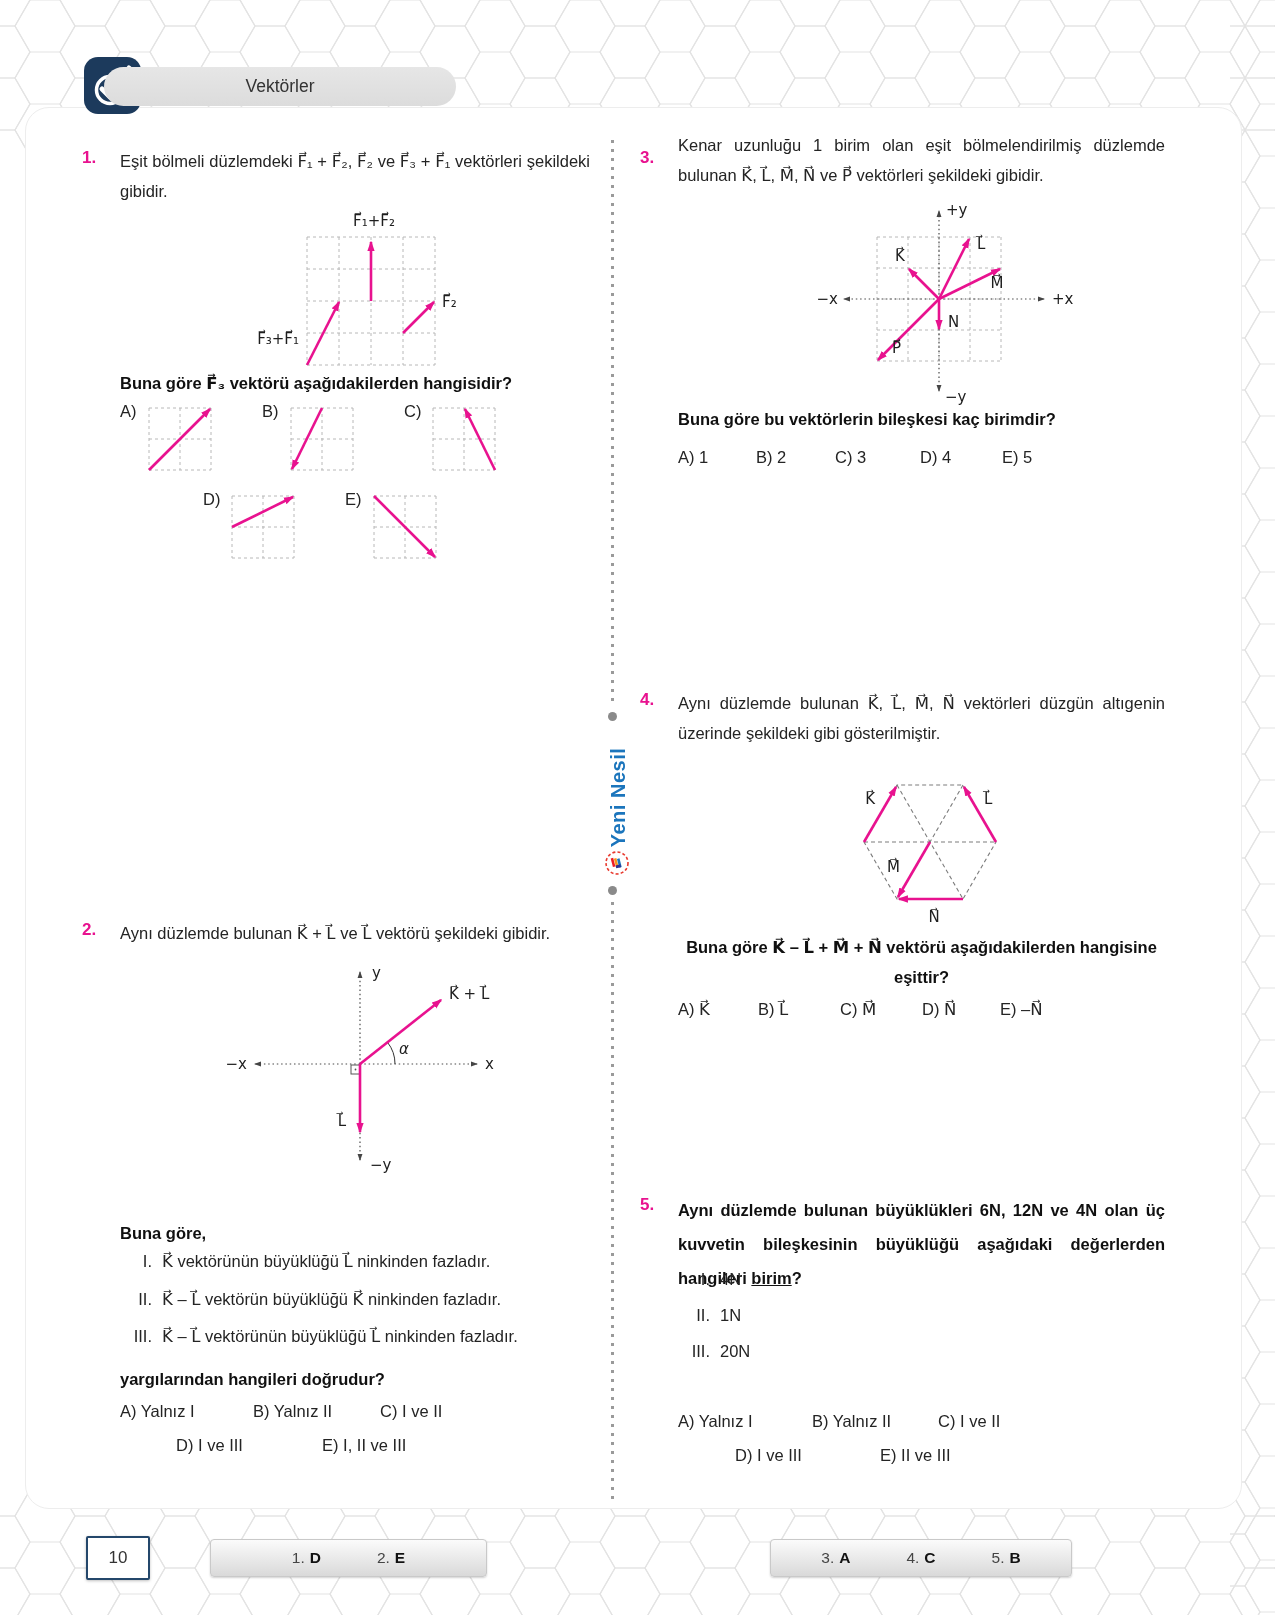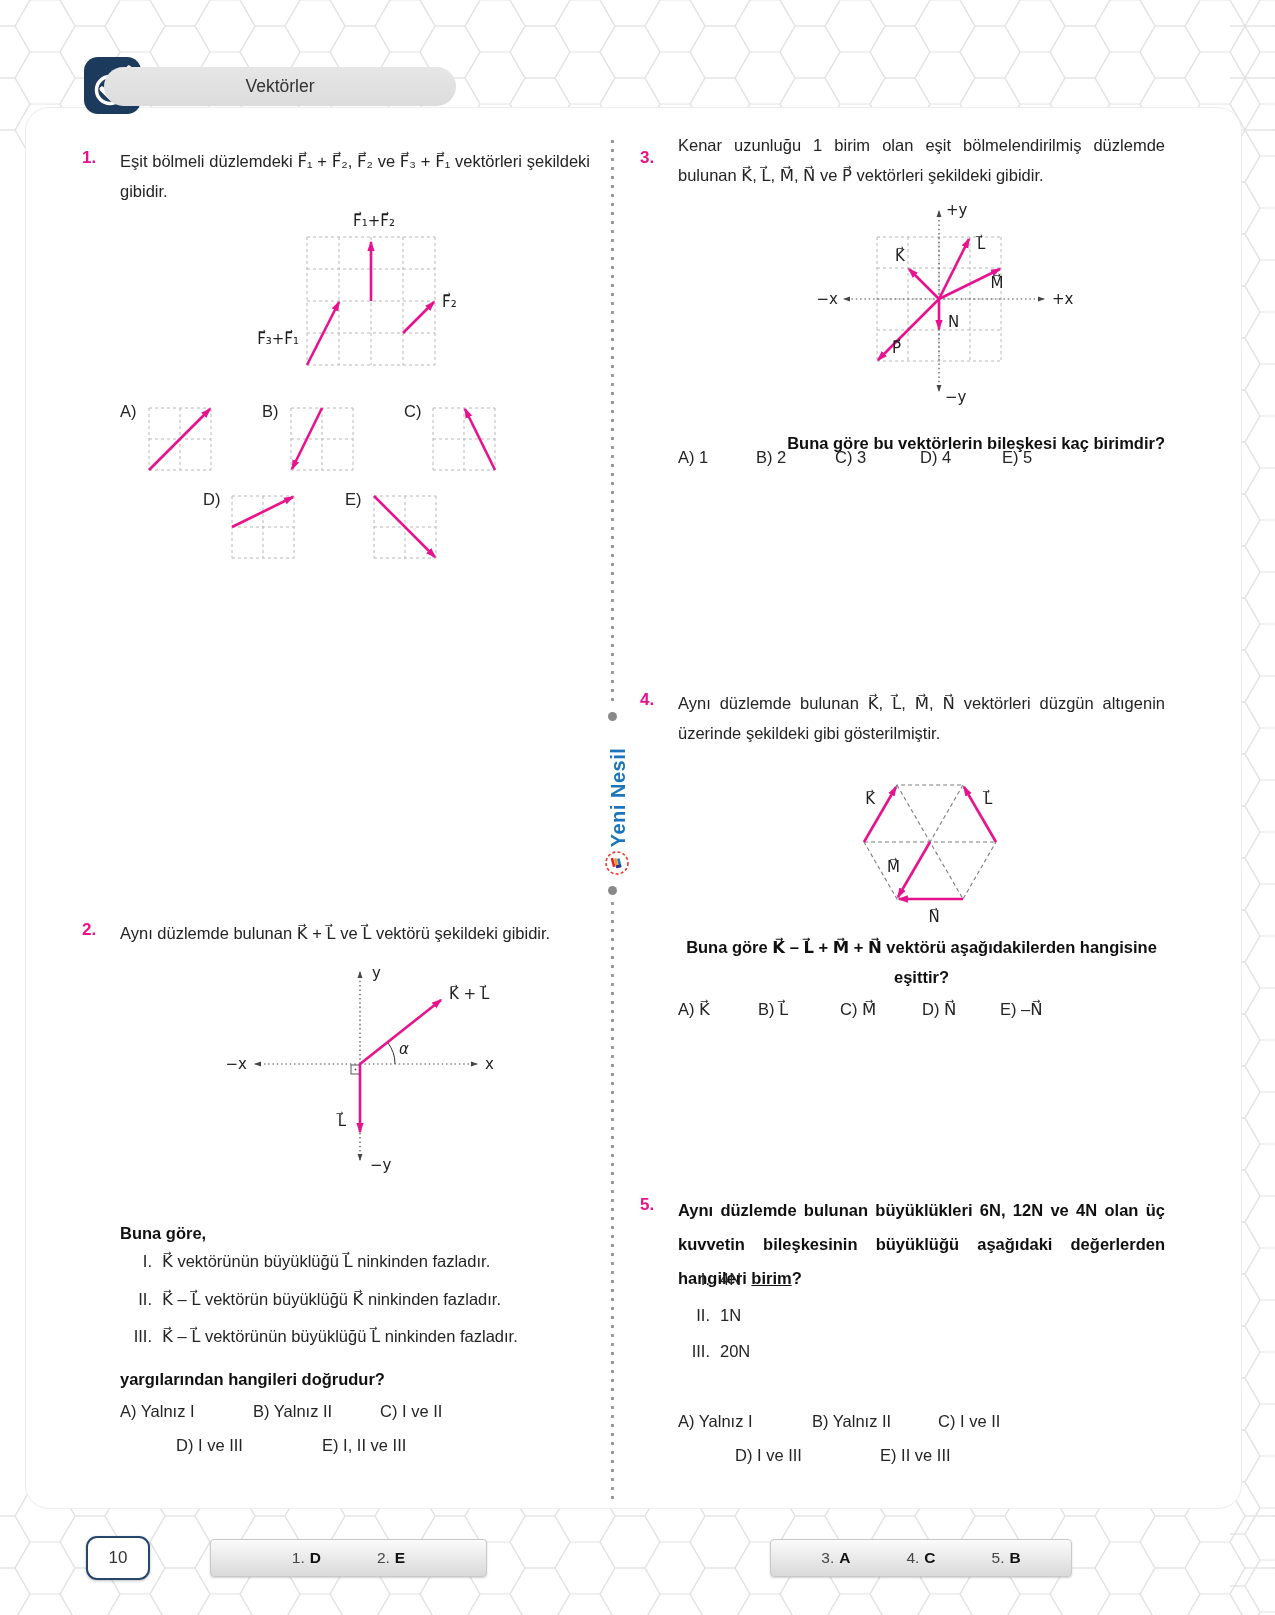--- a/index.html
+++ b/index.html
@@ -130,6 +130,7 @@
     <text x="205" y="105" text-anchor="start">F⃗₂</text>
   </svg>
 
+  <div class="qtext bold" style="left:120px;top:368px;width:470px;text-align:left">Buna göre F⃗₃ vektörü aşağıdakilerden hangisidir?</div>
 
   <div class="optfig" style="left:120px;top:402px">
     <span>A)</span>

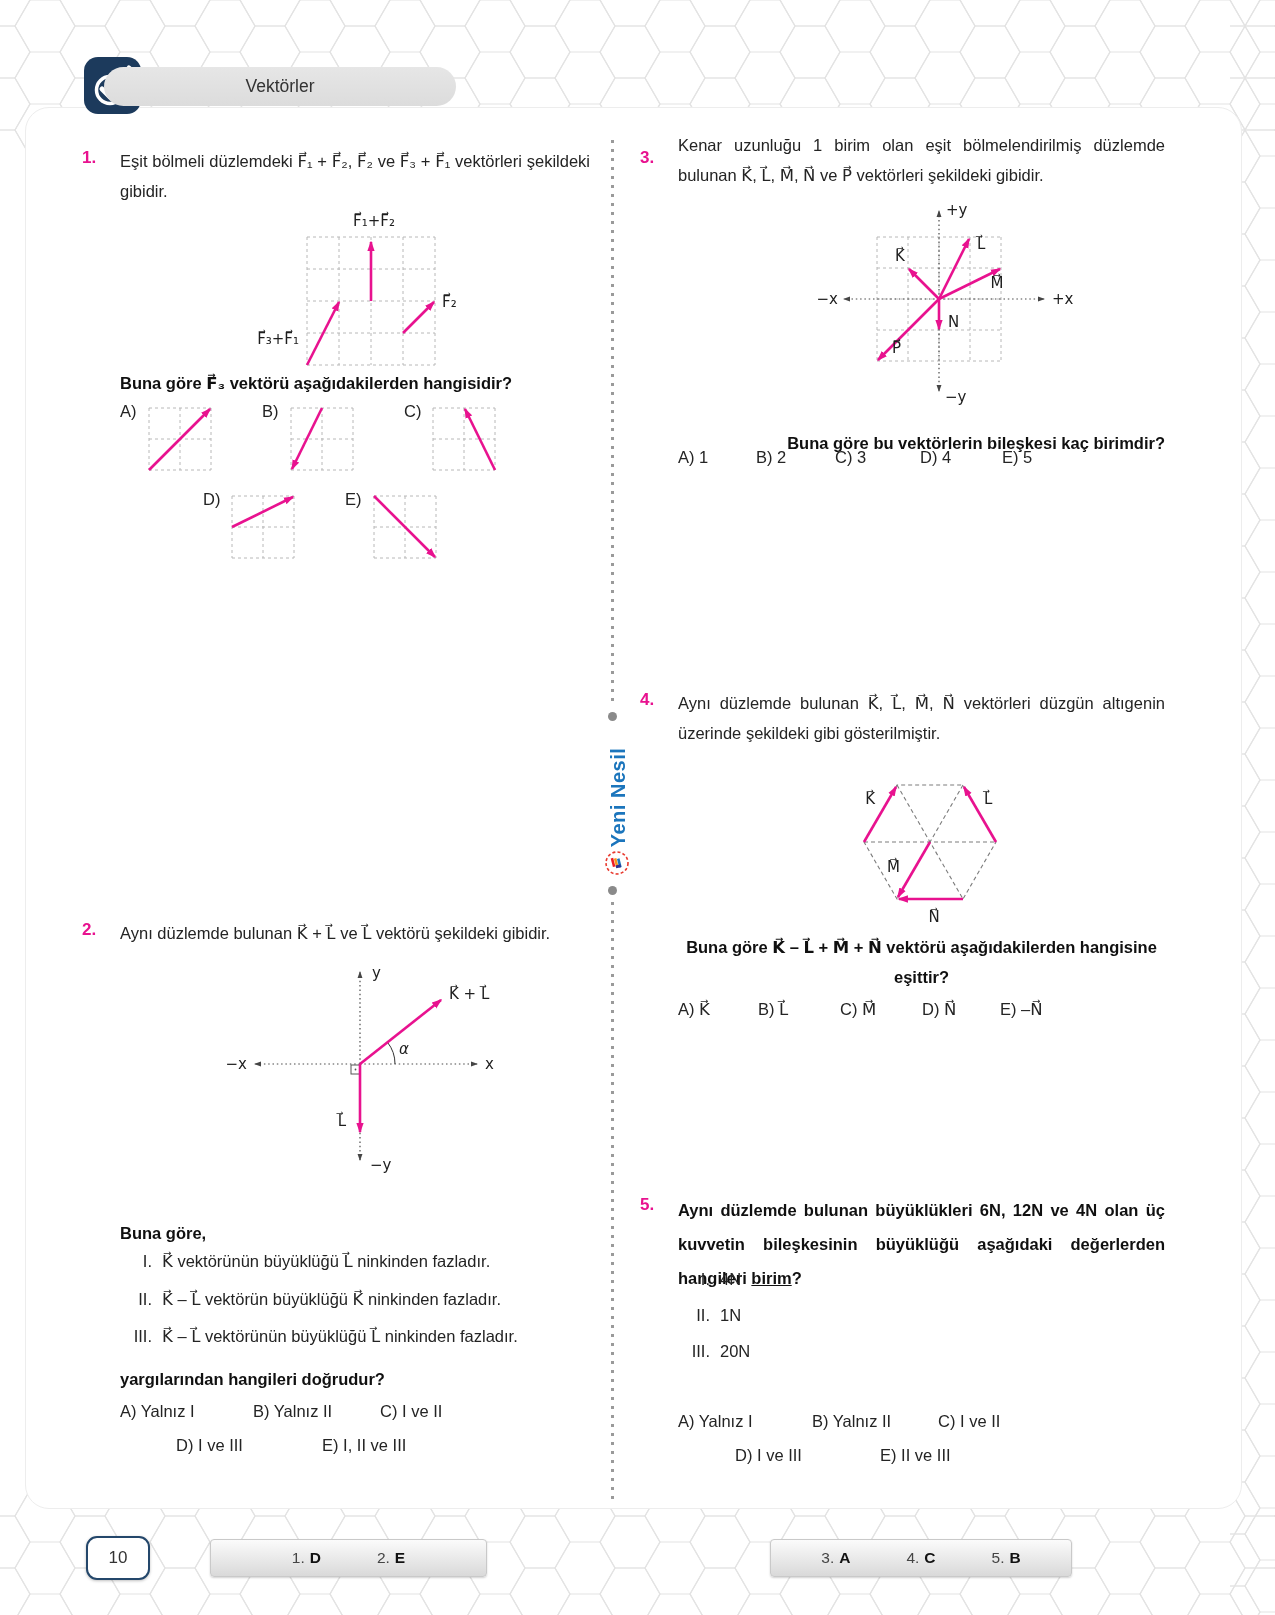--- a/index.html
+++ b/index.html
@@ -289,7 +289,7 @@
     <text x="26" y="109" text-anchor="end">−x</text>
   </svg>
 
-  <div class="qtext bold" style="left:678px;top:428px;width:487px;text-align:right">Buna göre bu vektörlerin bileşkesi kaç birimdir?</div>
+  <div class="qtext bold" style="left:678px;top:404px;width:487px;text-align:left">Buna göre bu vektörlerin bileşkesi kaç birimdir?</div>
   <div class="opt" style="left:678px;top:448px">A) 1</div>
   <div class="opt" style="left:756px;top:448px">B) 2</div>
   <div class="opt" style="left:835px;top:448px">C) 3</div>

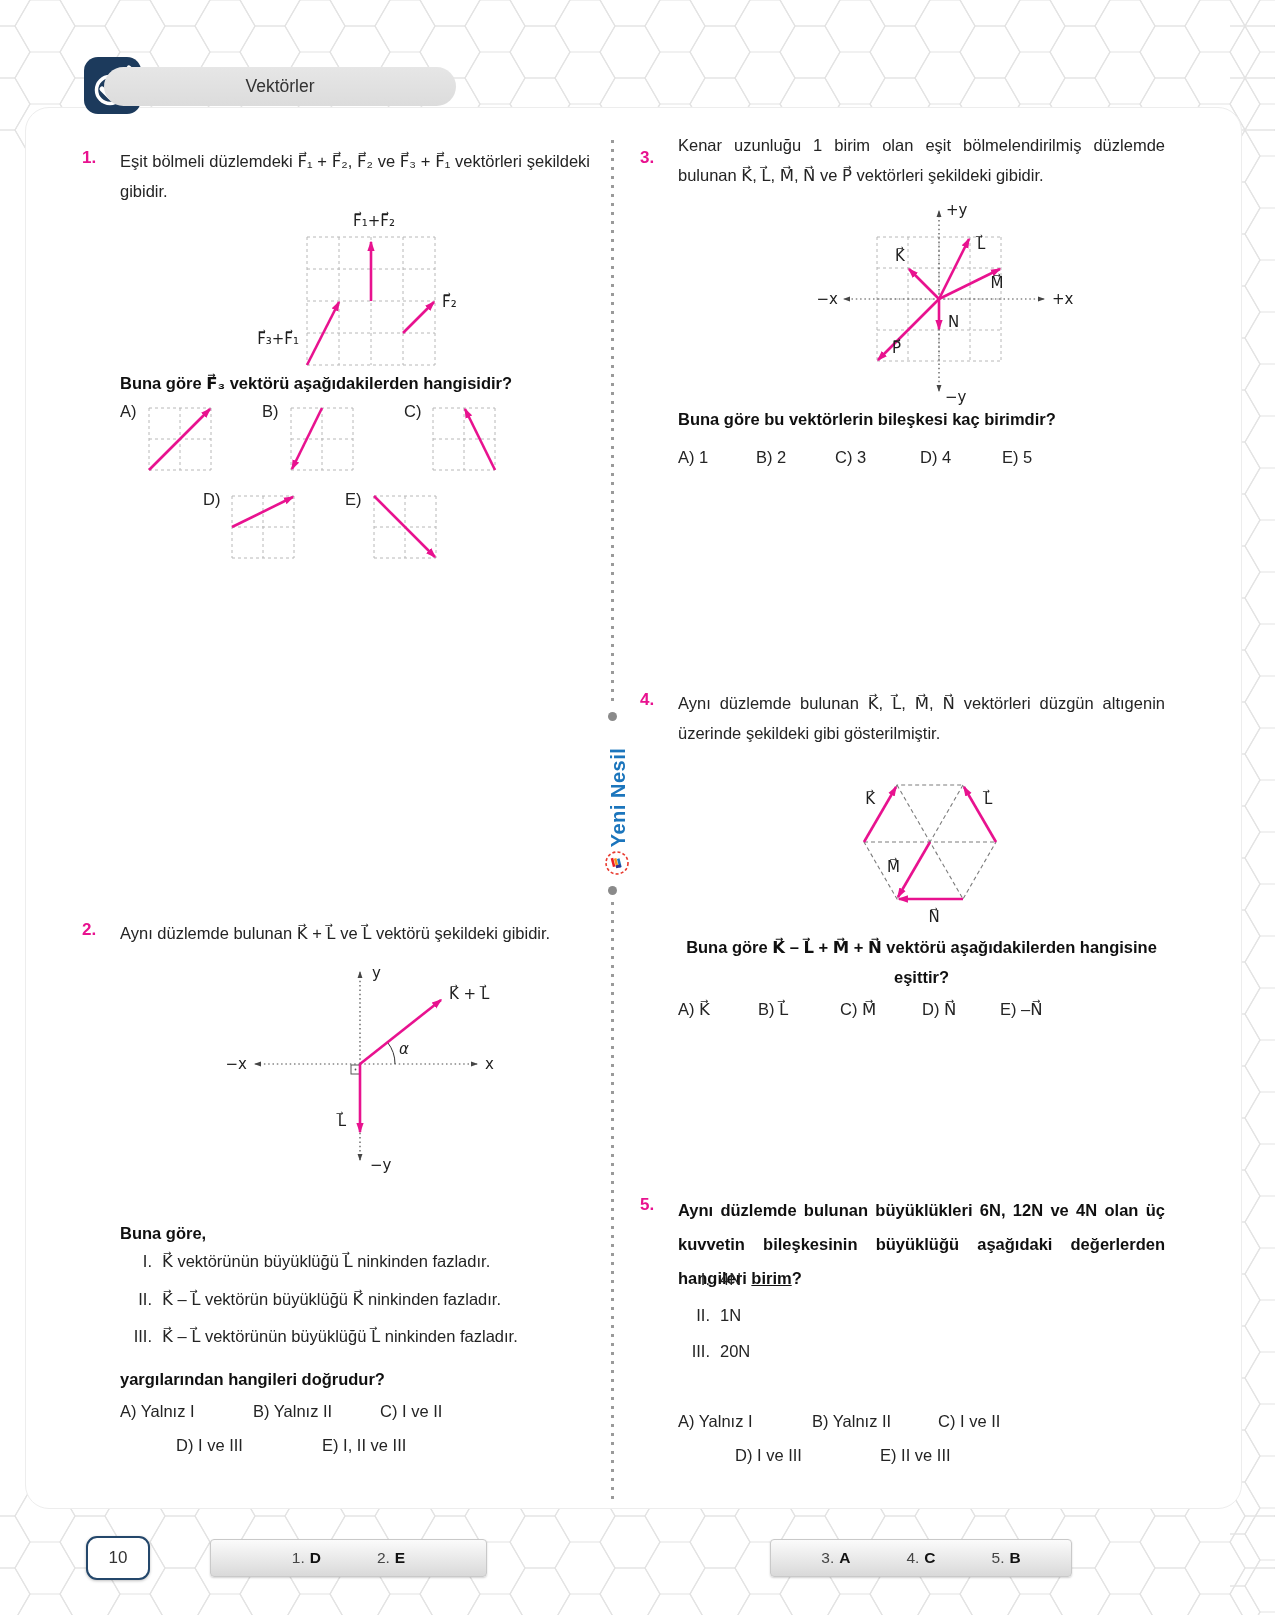--- a/index.html
+++ b/index.html
@@ -33,7 +33,7 @@
   .brand{position:absolute;left:553px;top:786px;width:130px;transform:rotate(-90deg);
          text-align:center;color:#1b75bc;font-weight:700;font-size:20px;letter-spacing:.5px;z-index:2;}
   .pagebox{position:absolute;left:86px;top:1536px;width:60px;height:40px;background:#fff;z-index:2;
-           border:2px solid #24476b;border-radius:11px;box-shadow:0 1px 3px rgba(0,0,0,.25);
+           border:2px solid #24476b;border-radius:2px;box-shadow:0 1px 3px rgba(0,0,0,.25);
            display:flex;align-items:center;justify-content:center;font-size:17px;color:#333;}
   .ansbar{position:absolute;top:1539px;height:36px;z-index:2;border:1px solid #c9c9c9;border-radius:4px;
           background:linear-gradient(#fbfbfb,#d9d9d9);box-shadow:0 1px 2px rgba(0,0,0,.18);

